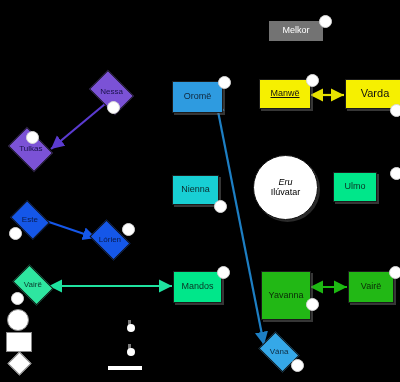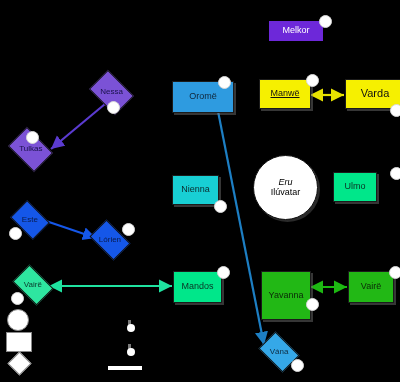--- a/index.html
+++ b/index.html
@@ -98,7 +98,7 @@
     </svg>
 
   <div id="node-layer">
-      <div class="node n-plain" style="left: 268px; top: 20px; width: 56px; height: 22px; background: #6d28d9; color: rgb(255, 255, 255); font-size: 9px;">
+      <div class="node n-plain" style="left: 268px; top: 20px; width: 56px; height: 22px; background: #737373; color: rgb(255, 255, 255); font-size: 9px;">
         <span class="lbl">Melkor</span>
       </div>
       <div class="handle" style="left: 319px; top: 15px;"></div>

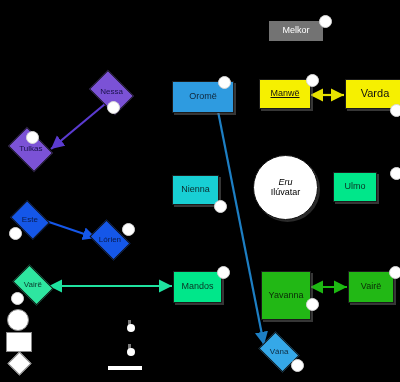--- a/index.html
+++ b/index.html
@@ -118,7 +118,7 @@
         <span class="lbl">Tulkas</span>
       </div>
       <div class="handle" style="left: 25.5px; top: 131px;"></div>
-      <div class="node n-rect" style="left: 172px; top: 81px; width: 62px; height: 32px; background: rgb(46, 155, 224); color: rgb(16, 38, 58); font-size: 9px;">
+      <div class="node n-rect" style="left: 172px; top: 81px; width: 51px; height: 32px; background: rgb(46, 155, 224); color: rgb(16, 38, 58); font-size: 9px;">
         <span class="lbl">Oromë</span>
       </div>
       <div class="handle" style="left: 218px; top: 76px;"></div>

